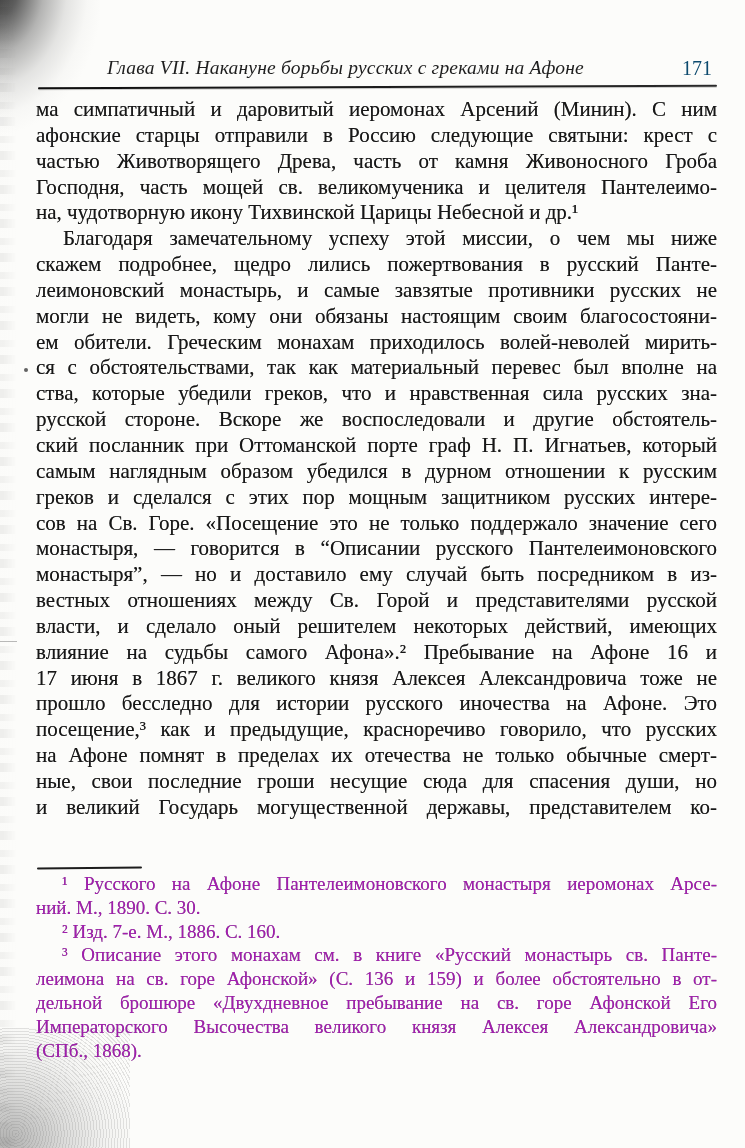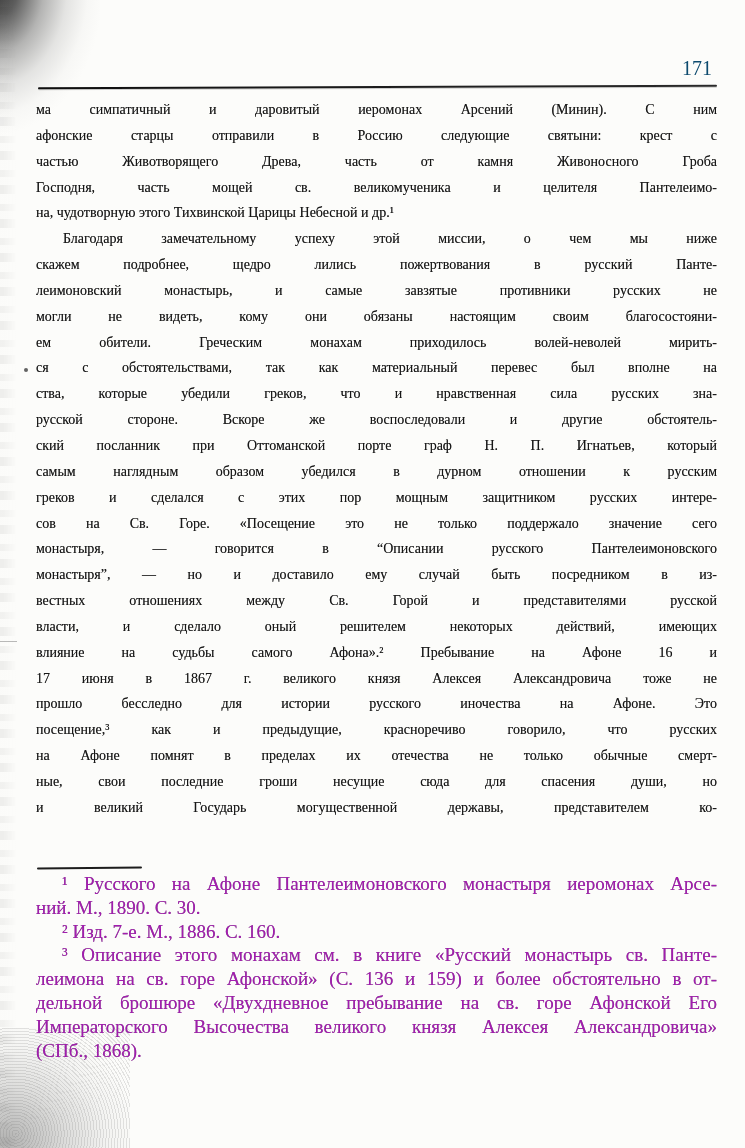--- a/index.html
+++ b/index.html
@@ -104,6 +104,7 @@
   <div class="scratch-1"></div>
 
   <div class="header">
+    <div class="header-title">Глава VII. Накануне борьбы русских с греками на Афоне</div>
     <div class="page-number">171</div>
   </div>
   <div class="header-rule"></div>

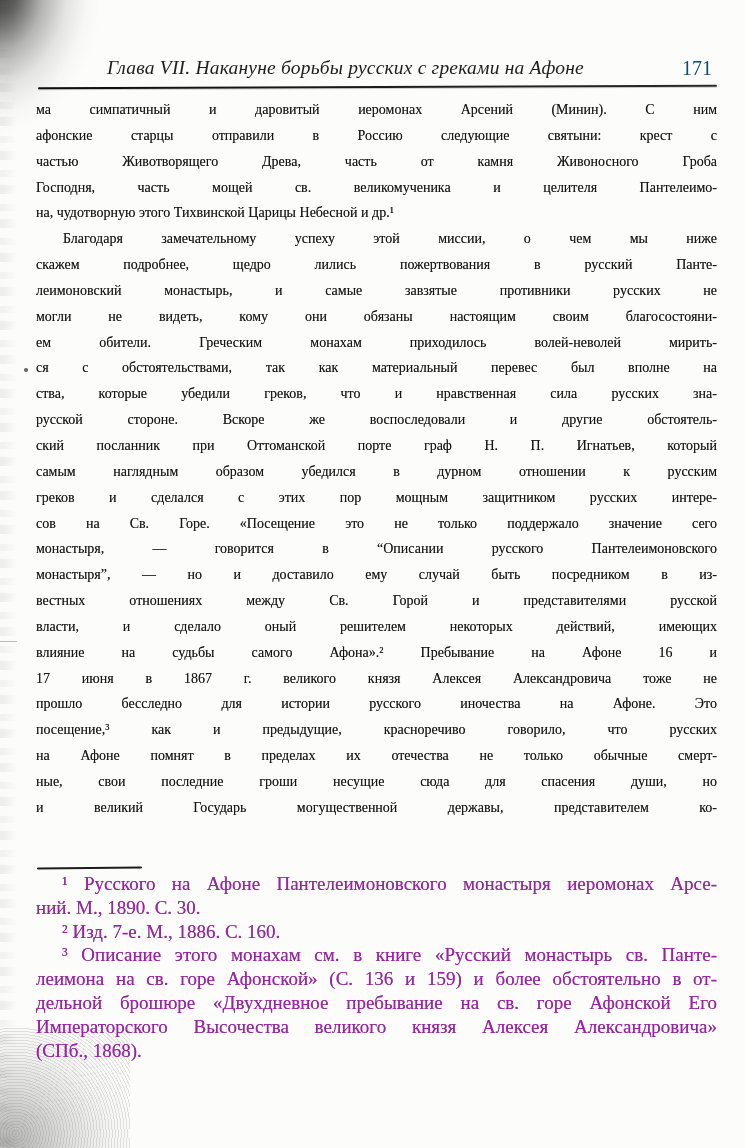--- a/index.html
+++ b/index.html
@@ -73,7 +73,7 @@
   
   .body-text {
     position:absolute; top:97px; left:36px; width:681px;
-    font-size:14px; line-height:25.85px; color:#171717;
+    font-size:21px; line-height:25.85px; color:#171717;
     text-shadow:0 0 0.4px rgba(20,20,20,0.55);
   }
   .line { text-align:justify; text-align-last:justify; white-space:normal; }

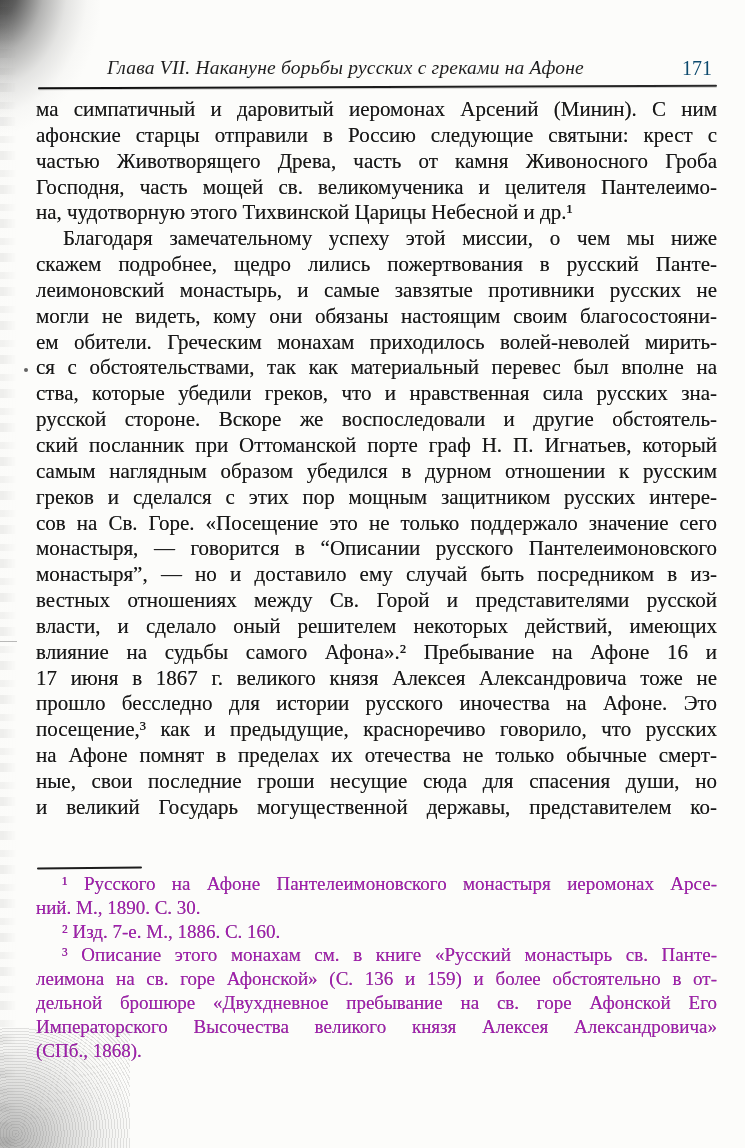--- a/index.html
+++ b/index.html
@@ -115,7 +115,7 @@
         <div class="line">афонские старцы отправили в Россию следующие святыни: крест с</div>
         <div class="line">частью Животворящего Древа, часть от камня Живоносного Гроба</div>
         <div class="line">Господня, часть мощей св. великомученика и целителя Пантелеимо-</div>
-        <div class="line last">на, чудотворную этого Тихвинской Царицы Небесной и др.¹</div>
+        <div class="line last">на, чудотворную икону Тихвинской Царицы Небесной и др.¹</div>
       </div>
       <div class="para indent">
         <div class="line">Благодаря замечательному успеху этой миссии, о чем мы ниже</div>

